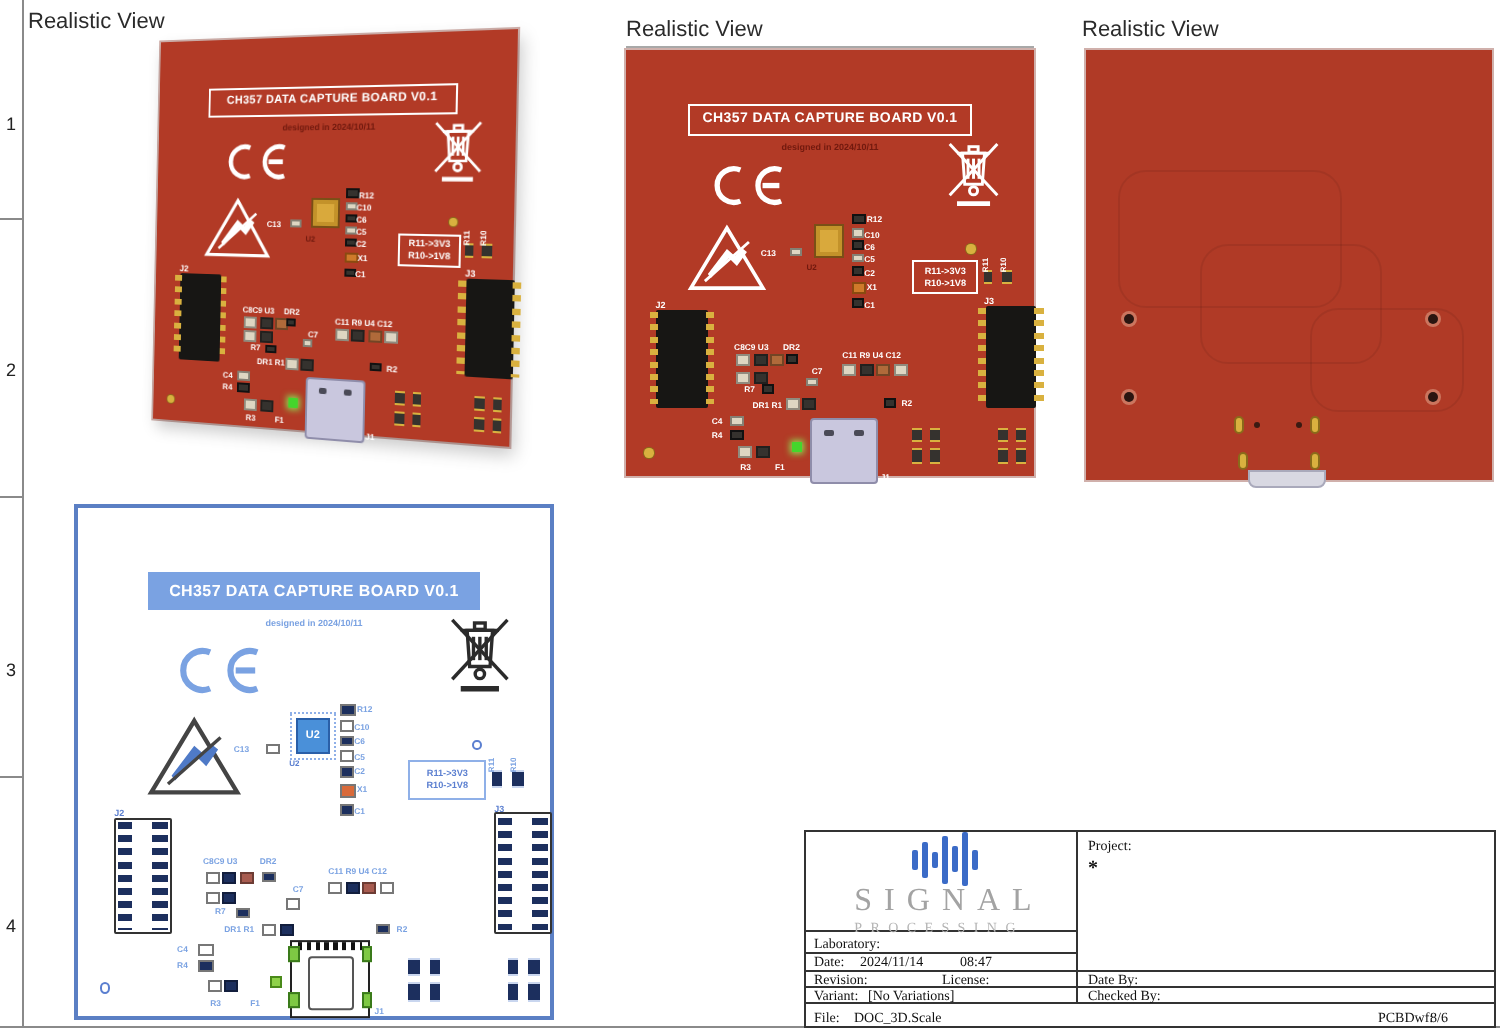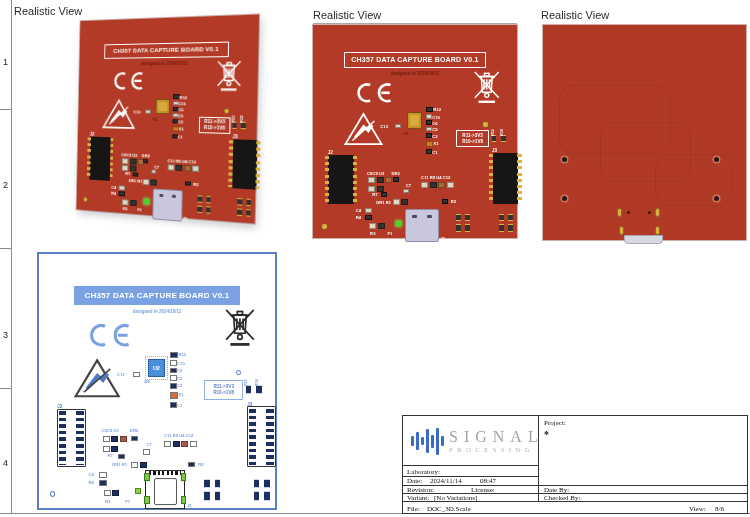--- a/index.html
+++ b/index.html
@@ -122,7 +122,7 @@
       font-family:"Liberation Serif",serif;font-size:7px;color:#111;box-sizing:border-box;}
   .tb-line{position:absolute;background:#333;}
   .tb-cell{position:absolute;white-space:nowrap;}
-  #logoBox{position:absolute;left:0;top:0;width:135px;height:50px;display:flex;align-items:center;padding-left:8px;box-sizing:border-box;}
+  #logoBox{position:absolute;left:0;top:0;width:135px;height:50px;display:flex;align-items:center;padding-left:8px;box-sizing:border-box;flex-direction:column;}
   .logo-bars{display:flex;align-items:center;gap:2px;margin-right:5px;}
   .logo-bars span{display:block;width:3px;background:#3b6bc7;border-radius:1px;}
   .logo-words{display:flex;flex-direction:column;line-height:1;}

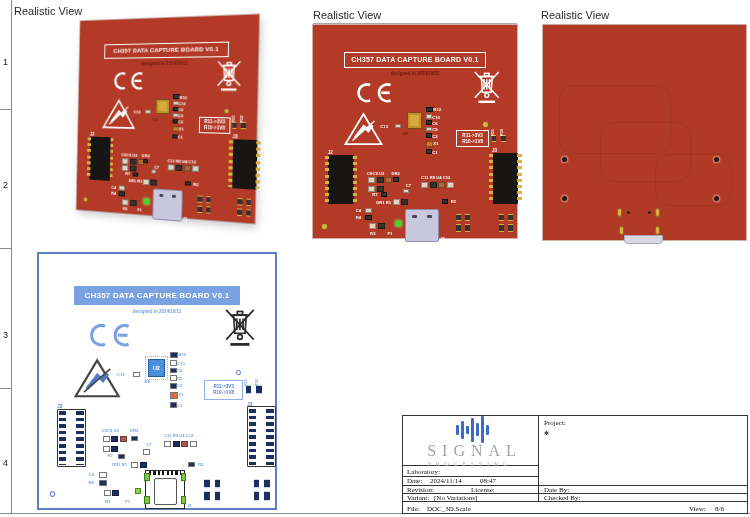--- a/index.html
+++ b/index.html
@@ -618,7 +618,7 @@
 
     <div class="tb-cell" style="left:4px;top:89px">File:</div>
     <div class="tb-cell" style="left:24px;top:89px">DOC_3D.Scale</div>
-    <div class="tb-cell" style="left:286px;top:89px">View:</div>
+    <div class="tb-cell" style="left:286px;top:89px">PCBDwf:</div>
     <div class="tb-cell" style="left:312px;top:89px">8/6</div>
   </div>
 </div>

